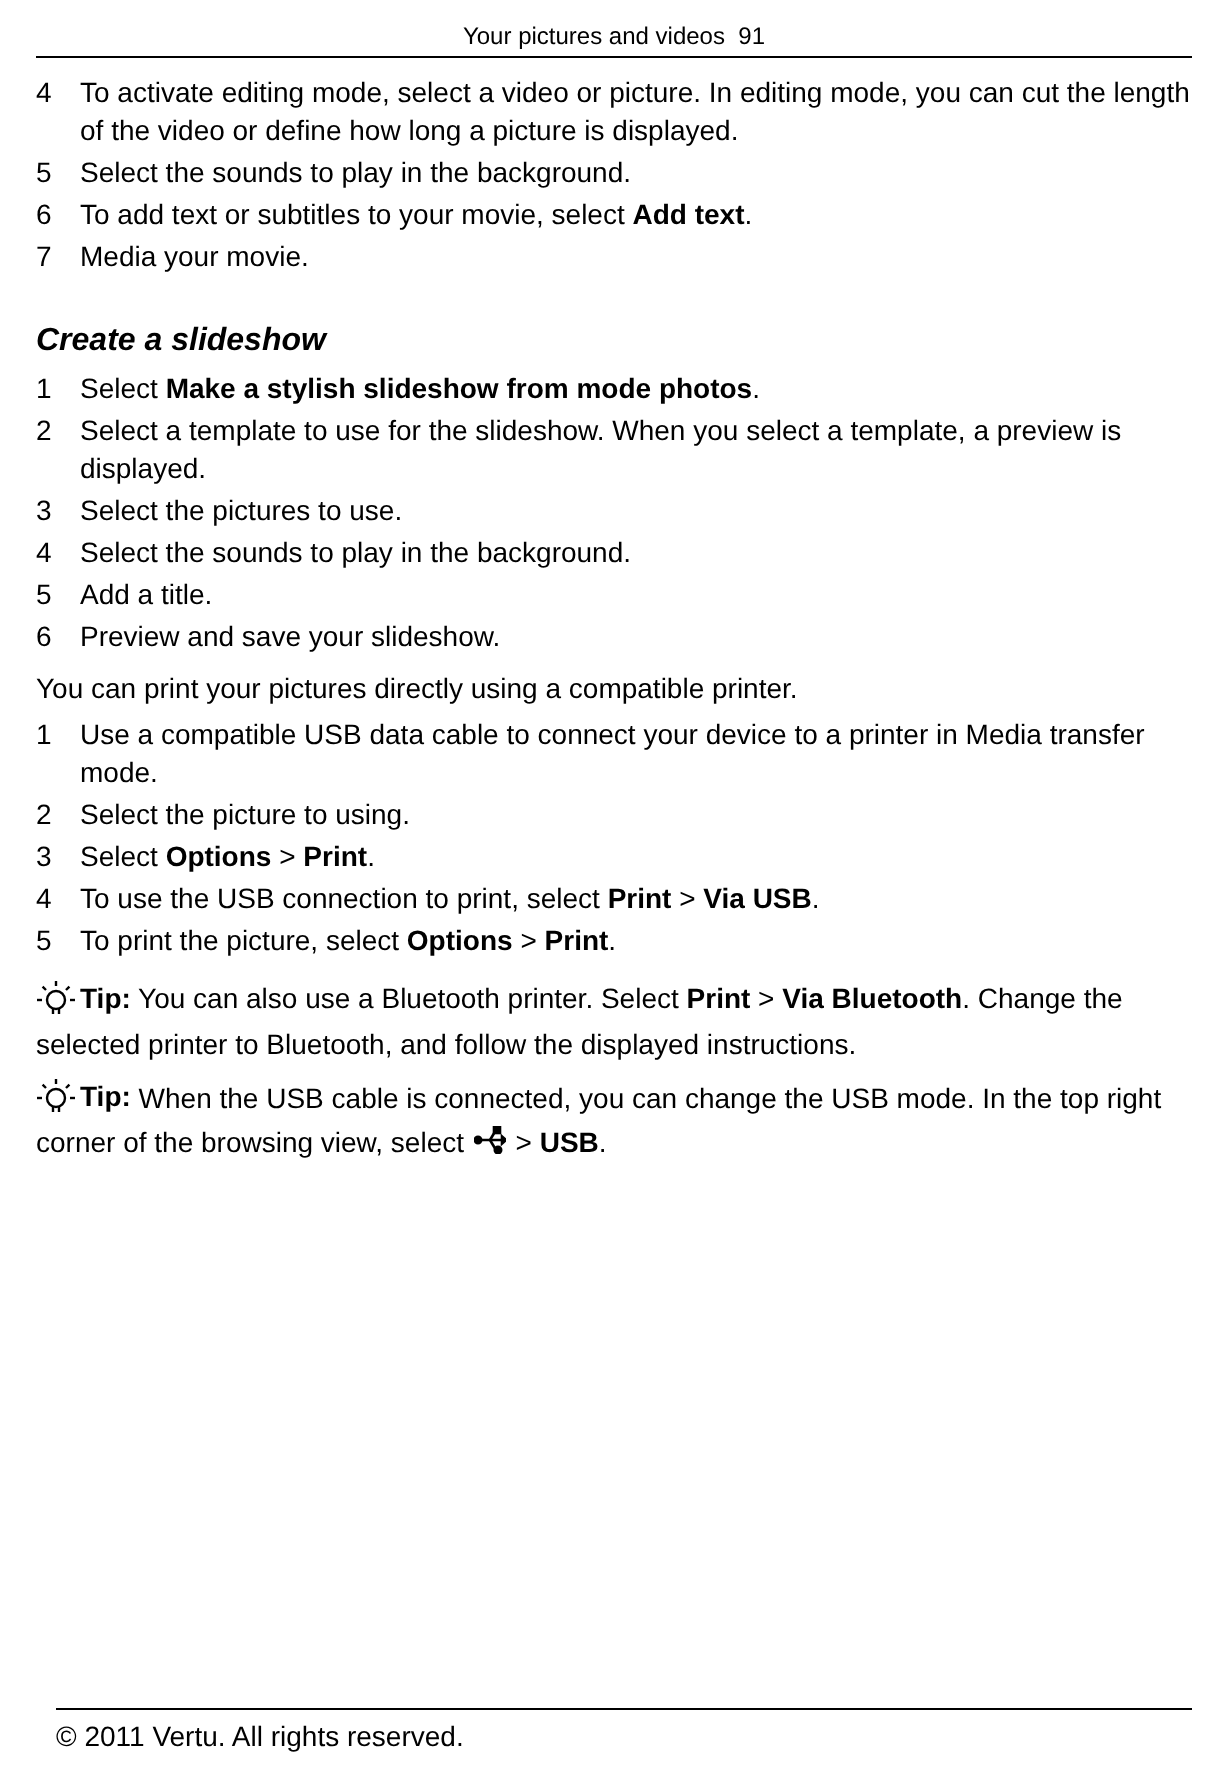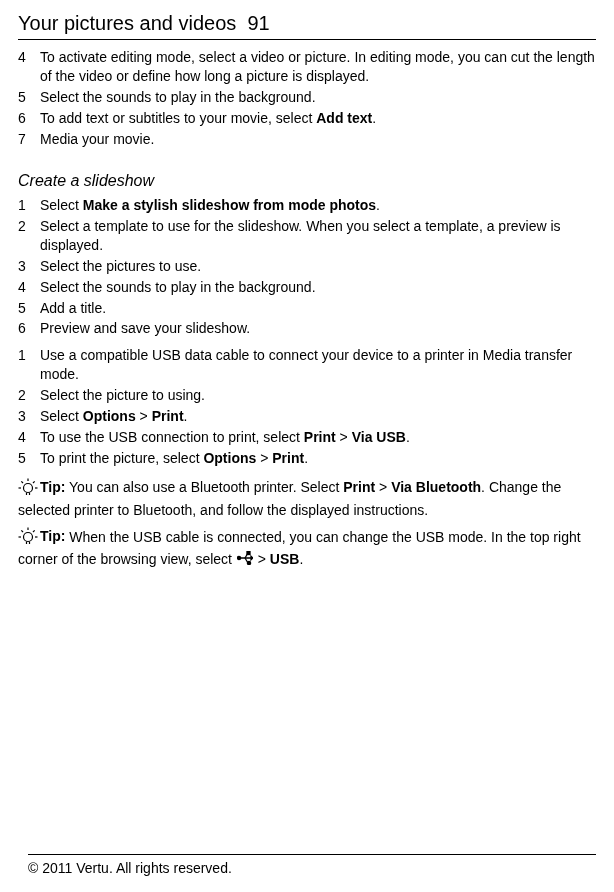--- a/index.html
+++ b/index.html
@@ -17,8 +17,8 @@
     padding: 10px 18px 0 18px;
   }
   .header {
-    text-align: left;
-    font-size: 20px;
+    text-align: center;
+    font-size: 12px;
     padding-bottom: 2px;
     border-bottom: 1px solid #000;
     margin-bottom: 8px;

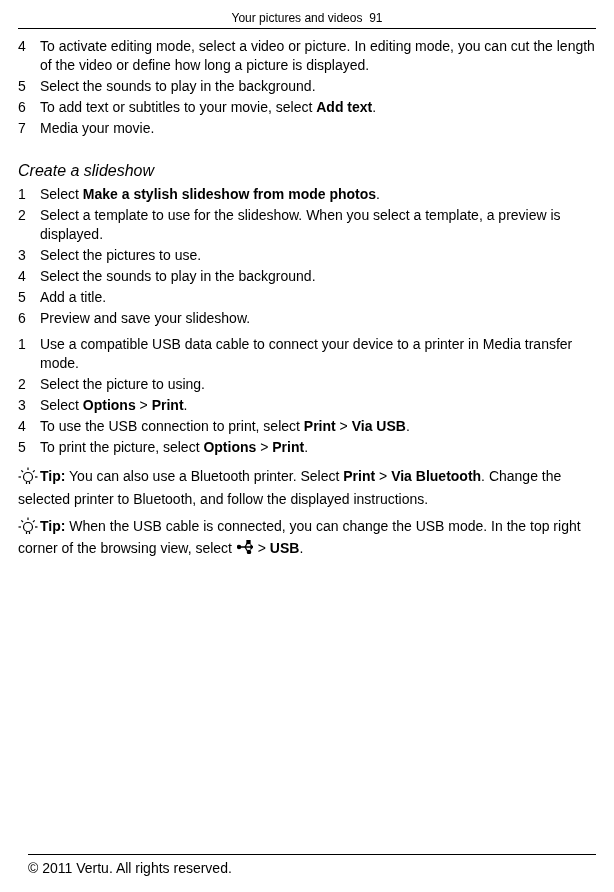--- a/index.html
+++ b/index.html
@@ -50,7 +50,7 @@
   h2.section-slideshow {
     font-size: 16px;
     font-style: italic;
-    font-weight: normal;
+    font-weight: bold;
     margin: 22px 0 2px 0;
   }
   h2.section-print {

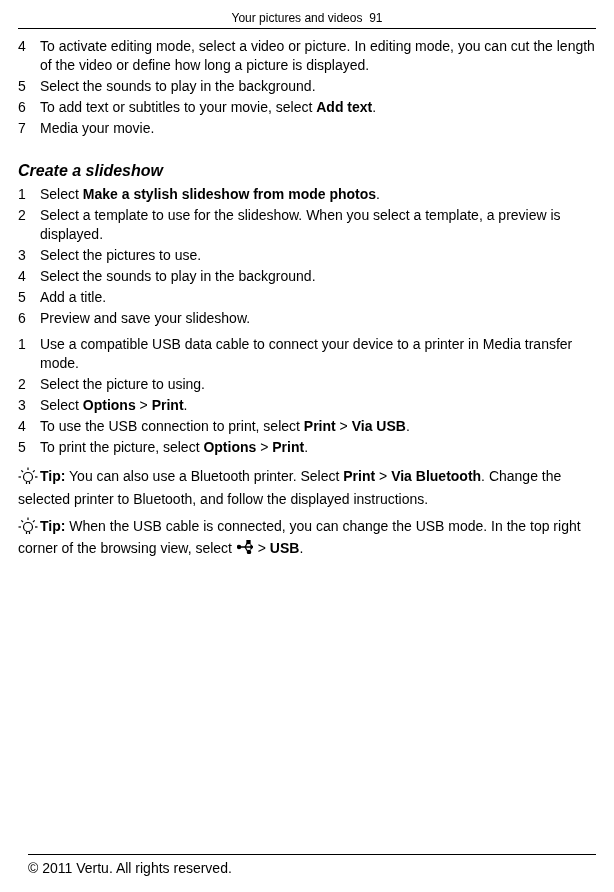--- a/index.html
+++ b/index.html
@@ -130,6 +130,7 @@
       </li>
     </ol>
 
+  <p>You can print your pictures directly using a compatible printer.</p>
   <ol class="numbered" id="print-list">
       <li>
         <span class="n">1</span>

